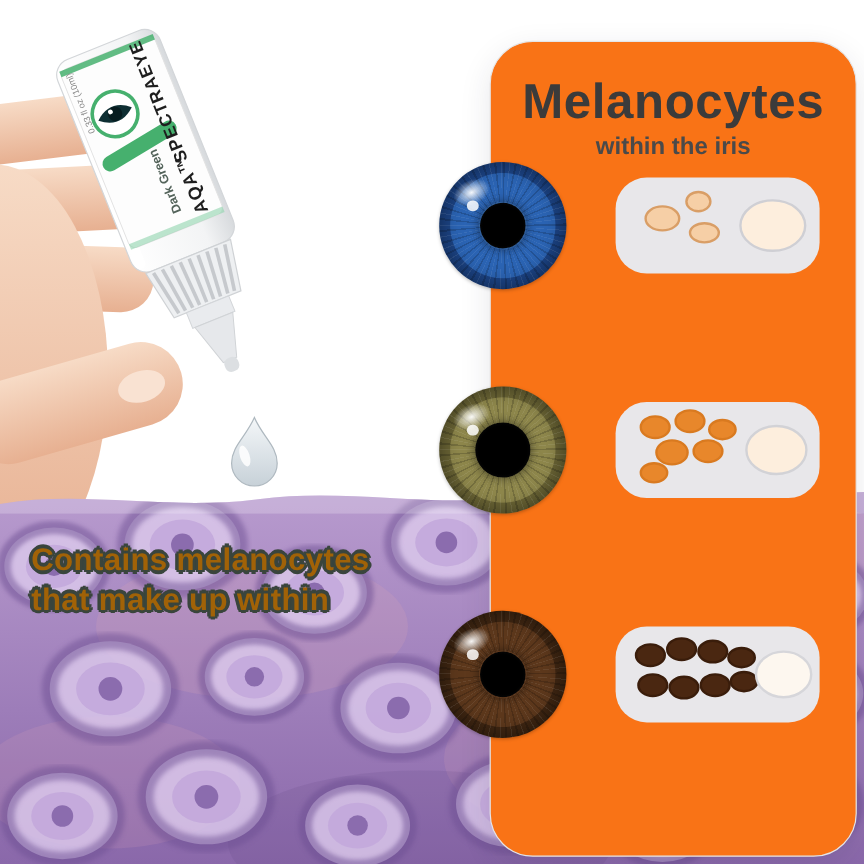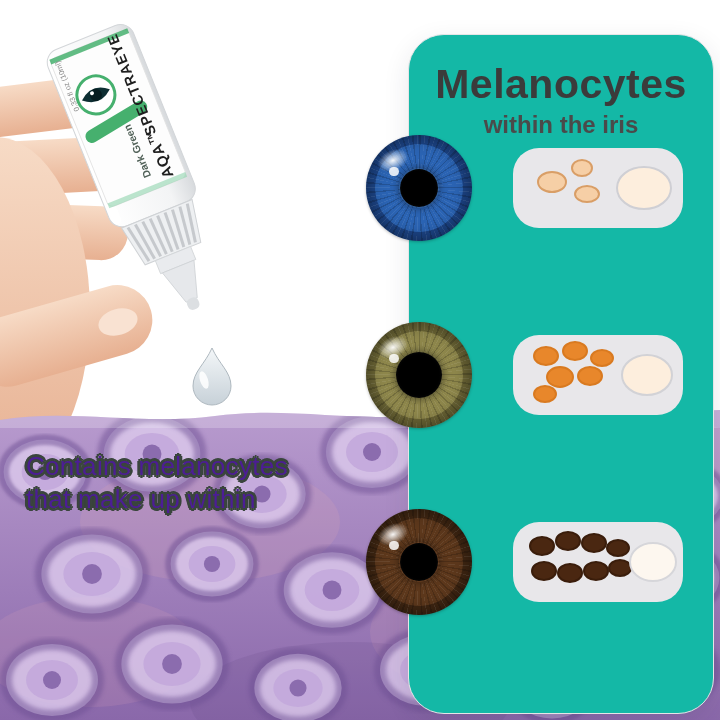--- a/index.html
+++ b/index.html
@@ -20,7 +20,7 @@
       -3px 0 0 var(--caption-outline), 3px 0 0 var(--caption-outline); }
 
   .panel { position:absolute; left:408px; top:34px; width:306px; height:680px;
-    background:#14b8a6; border:1.5px solid var(--panel-border); border-radius:36px;
+    background:#f97316; border:1.5px solid var(--panel-border); border-radius:36px;
     z-index:5; box-shadow:0 8px 26px rgba(40,40,60,.10); text-align:center; }
   .panel h1 { margin-top:26px; font-size:41px; font-weight:600; color:var(--title-text); letter-spacing:.5px; }
   .panel .subtitle { margin-top:3px; font-size:24px; font-weight:600; color:#4a4a4a; }

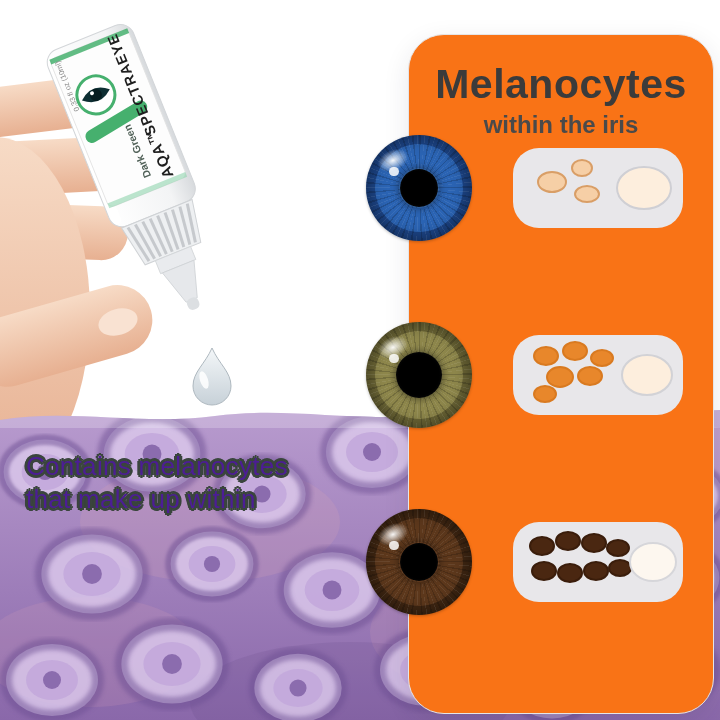--- a/index.html
+++ b/index.html
@@ -23,7 +23,7 @@
     background:#f97316; border:1.5px solid var(--panel-border); border-radius:36px;
     z-index:5; box-shadow:0 8px 26px rgba(40,40,60,.10); text-align:center; }
   .panel h1 { margin-top:26px; font-size:41px; font-weight:600; color:var(--title-text); letter-spacing:.5px; }
-  .panel .subtitle { margin-top:3px; font-size:24px; font-weight:600; color:#4a4a4a; }
+  .panel .subtitle { margin-top:3px; font-size:20px; font-weight:600; color:#4a4a4a; }
 
   .row { position:absolute; left:366px; width:330px; height:110px;
     display:flex; align-items:center; gap:40px; z-index:6; }

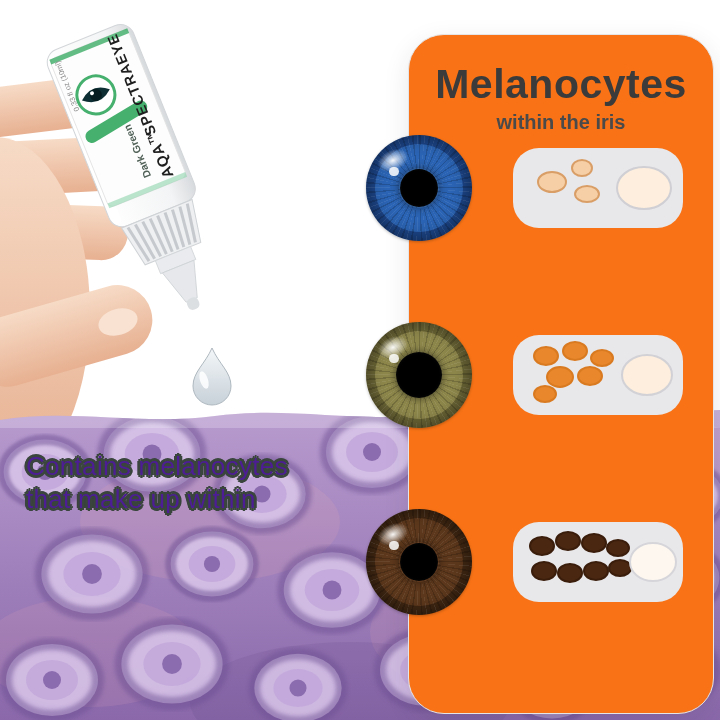--- a/index.html
+++ b/index.html
@@ -12,7 +12,7 @@
   .tissue { position:absolute; left:0; top:402px; width:720px; height:318px; z-index:3; }
 
   .caption { position:absolute; left:26px; top:450px; z-index:4;
-    font-weight:normal; font-size:26px; color:#4c1d95; line-height:1.28; letter-spacing:.3px;
+    font-weight:bold; font-size:26px; color:#a16207; line-height:1.28; letter-spacing:.3px;
     text-shadow:
       -2px -2px 0 var(--caption-outline), 2px -2px 0 var(--caption-outline),
       -2px 2px 0 var(--caption-outline), 2px 2px 0 var(--caption-outline),

